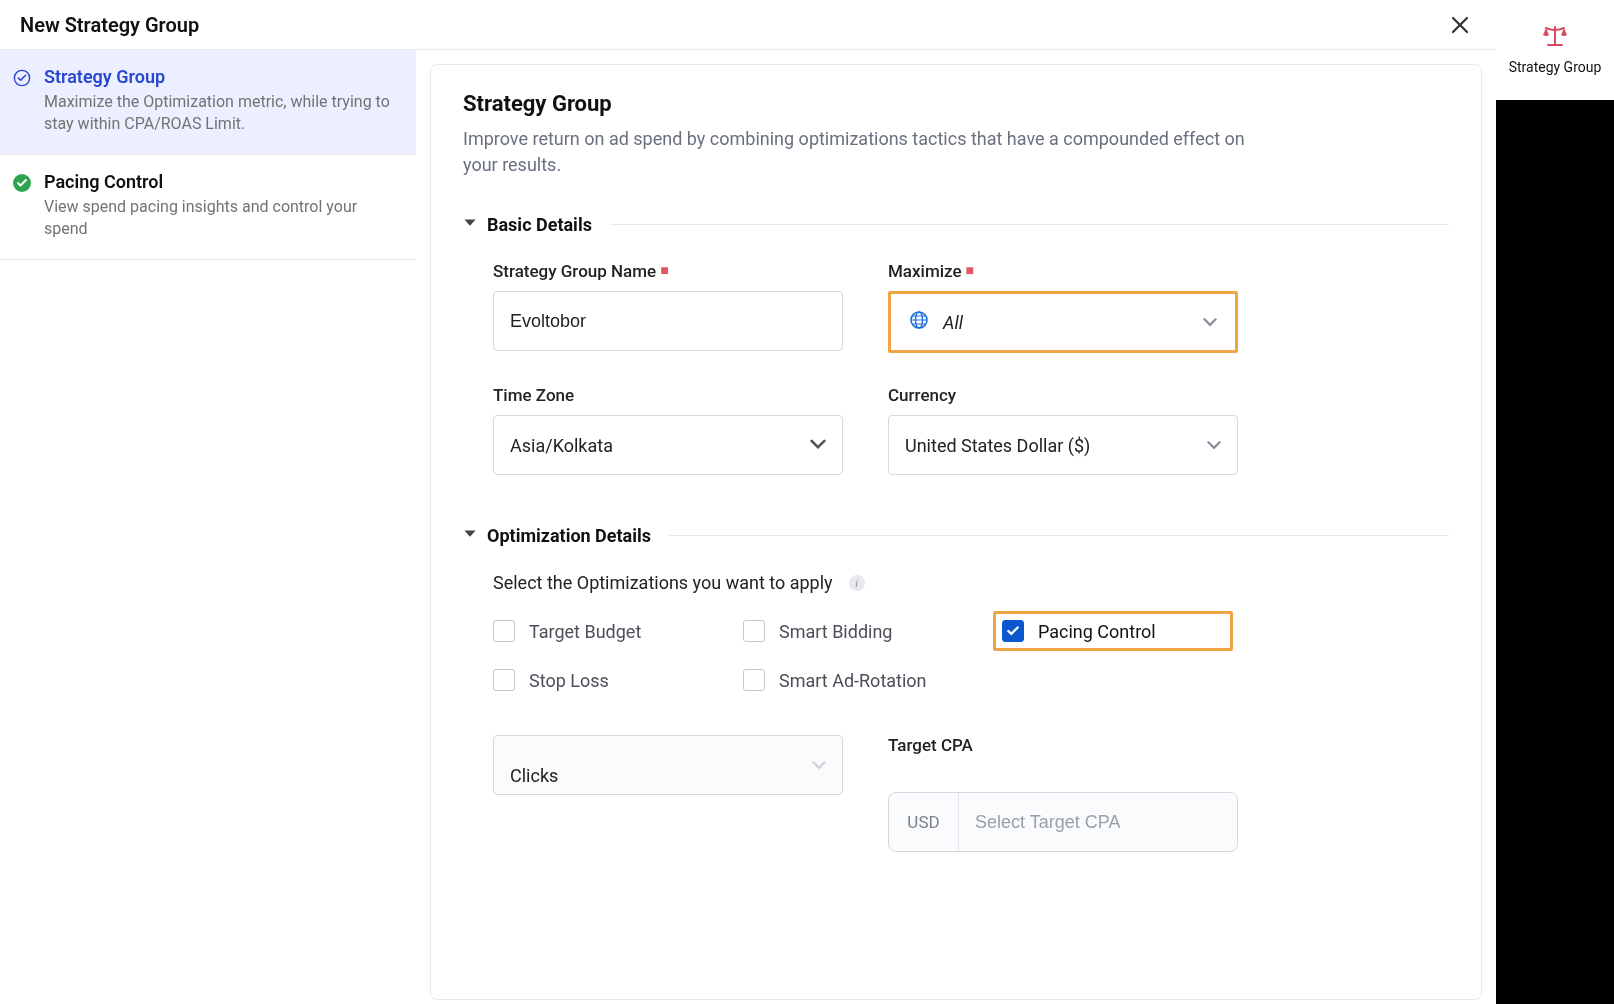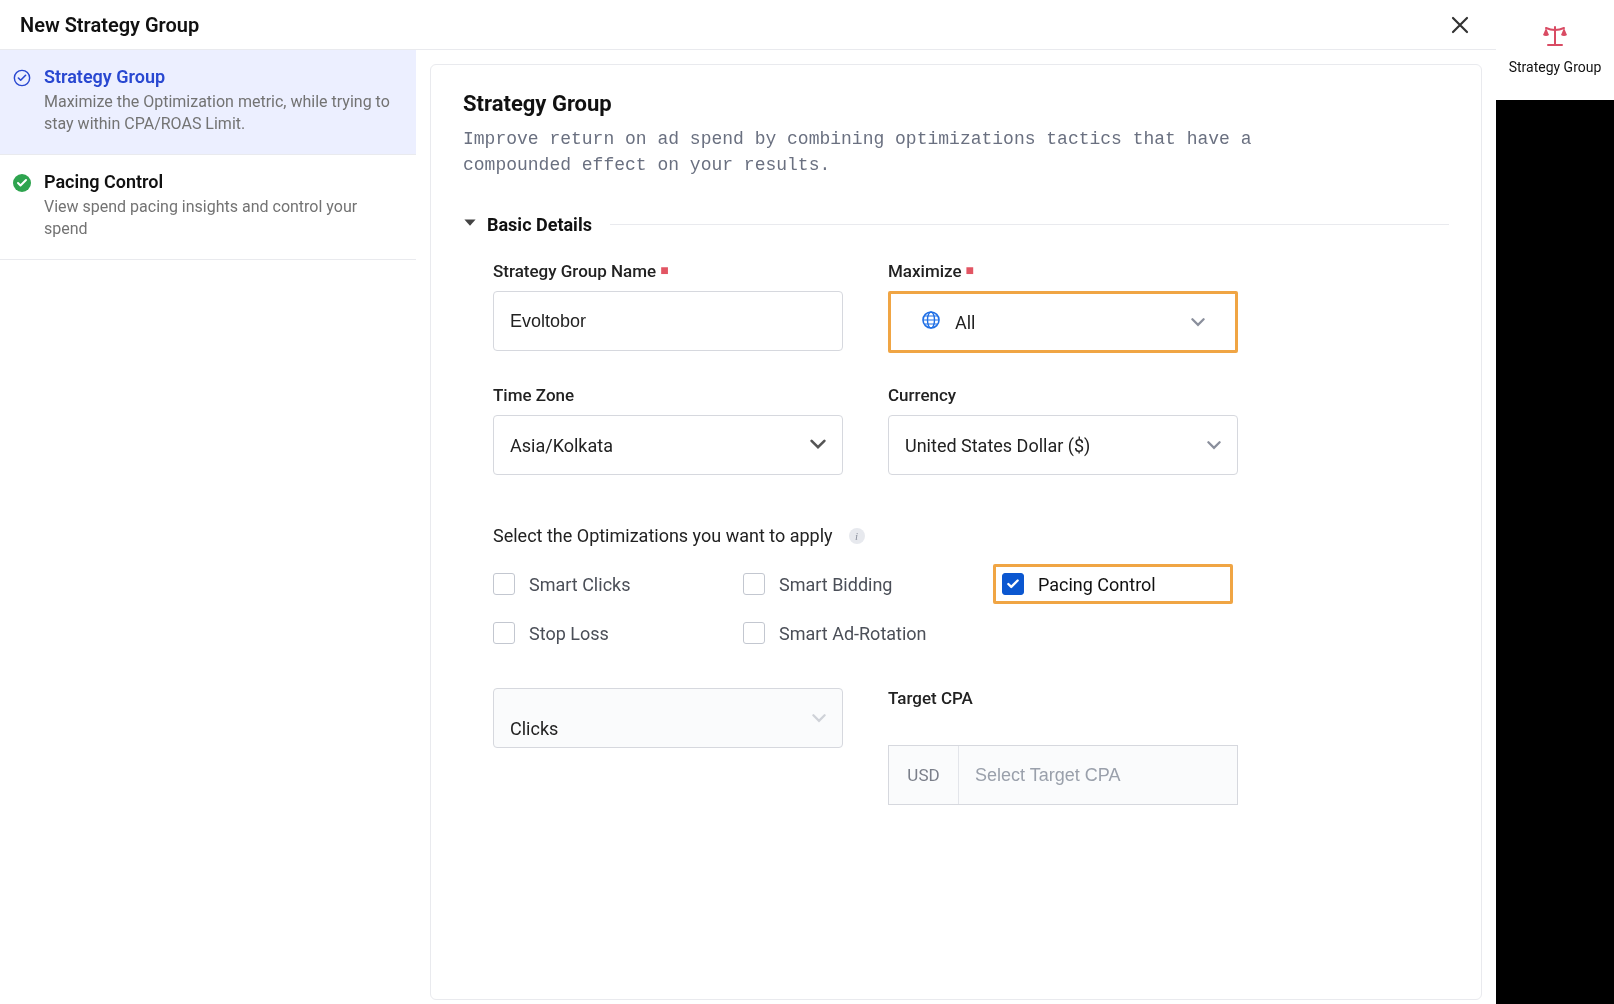--- a/index.html
+++ b/index.html
@@ -52,7 +52,7 @@
     height: calc(100% - 4px); overflow-y: auto;
   }
   .panel h1 { font-size: 22px; font-weight: 700; margin-bottom: 10px; }
-  .panel-desc { font-size: 18px; color: #6a7080; line-height: 1.45; margin-bottom: 36px; max-width: 800px; font-family: Liberation Mono, monospace; }
+  .panel-desc { font-size: 18px; color: #6a7080; line-height: 1.45; margin-bottom: 36px; max-width: 800px; }
 
   .section-head { display: flex; align-items: center; gap: 10px; margin-bottom: 26px; }
   .section-head .caret { color: #555; }

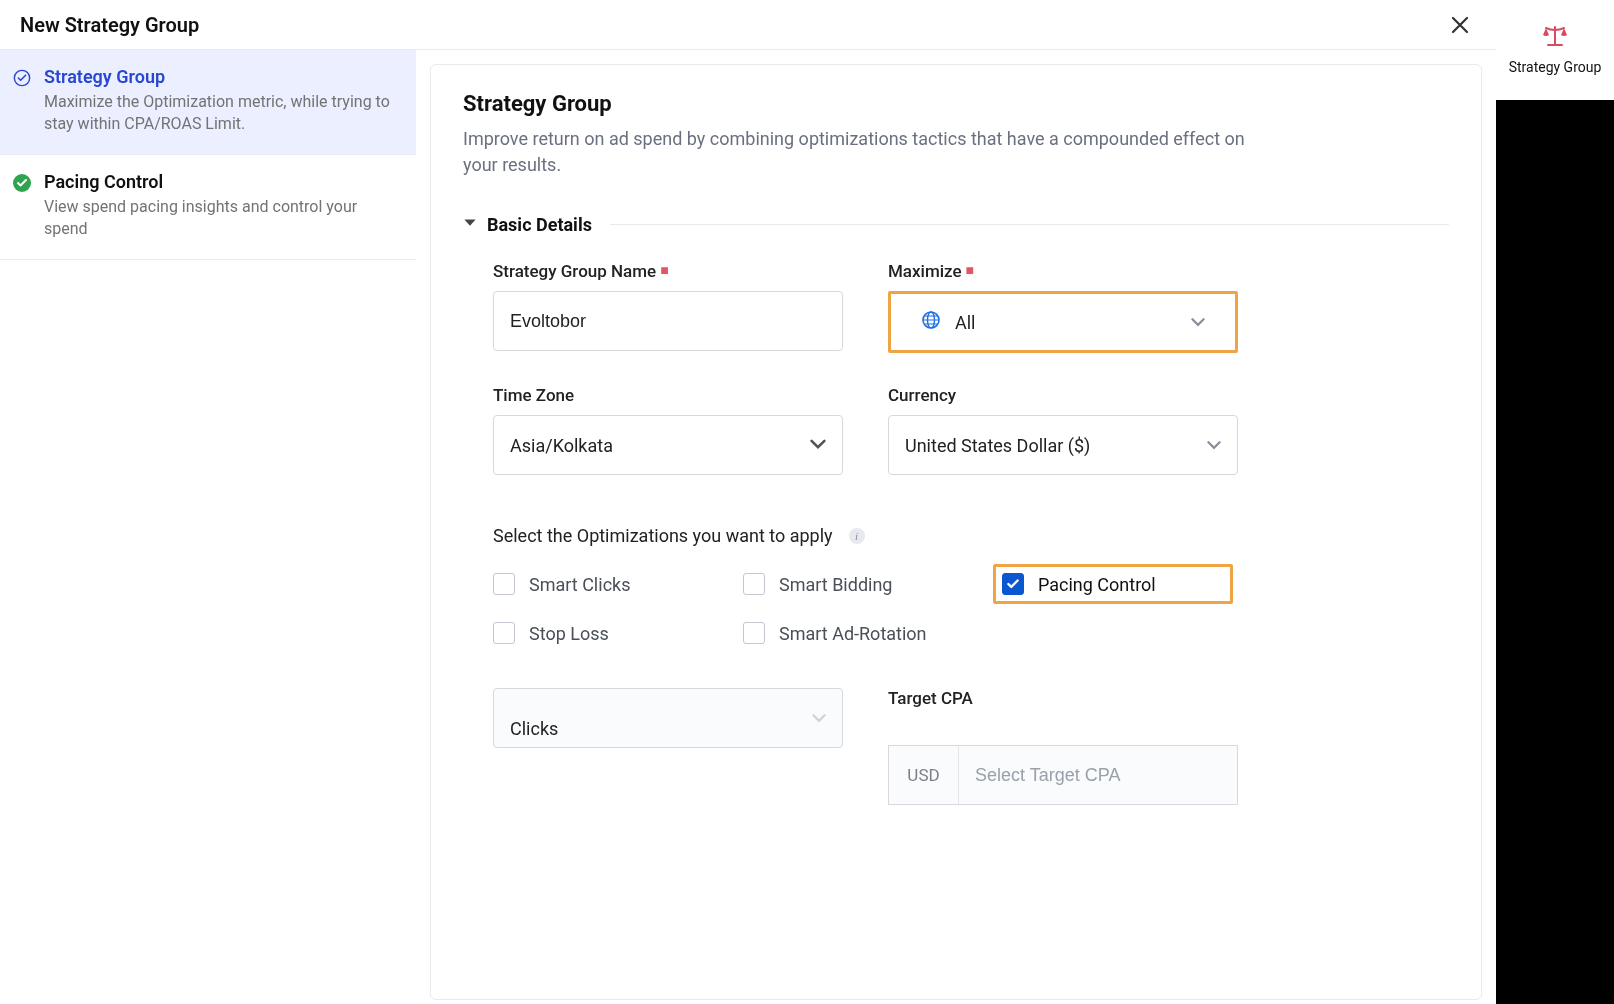--- a/index.html
+++ b/index.html
@@ -71,7 +71,7 @@
   .input input {
     border: none; outline: none; width: 100%; font-size: 18px; color: #222; background: transparent;
   }
-  .select.highlight { border: 3px solid #f0a544; border-radius: 2px; padding: 0 30px; height: 62px; }
+  .select.highlight { border: 3px solid #f0a544; border-radius: 2px; padding: 0 18px; height: 62px; font-style: italic; }
   .select .left { display: flex; align-items: center; gap: 14px; }
   .select .chev { color: #8a8f9c; }
   .select.disabled { background: #fafbfc; color: #7b7f8a; cursor: default; }

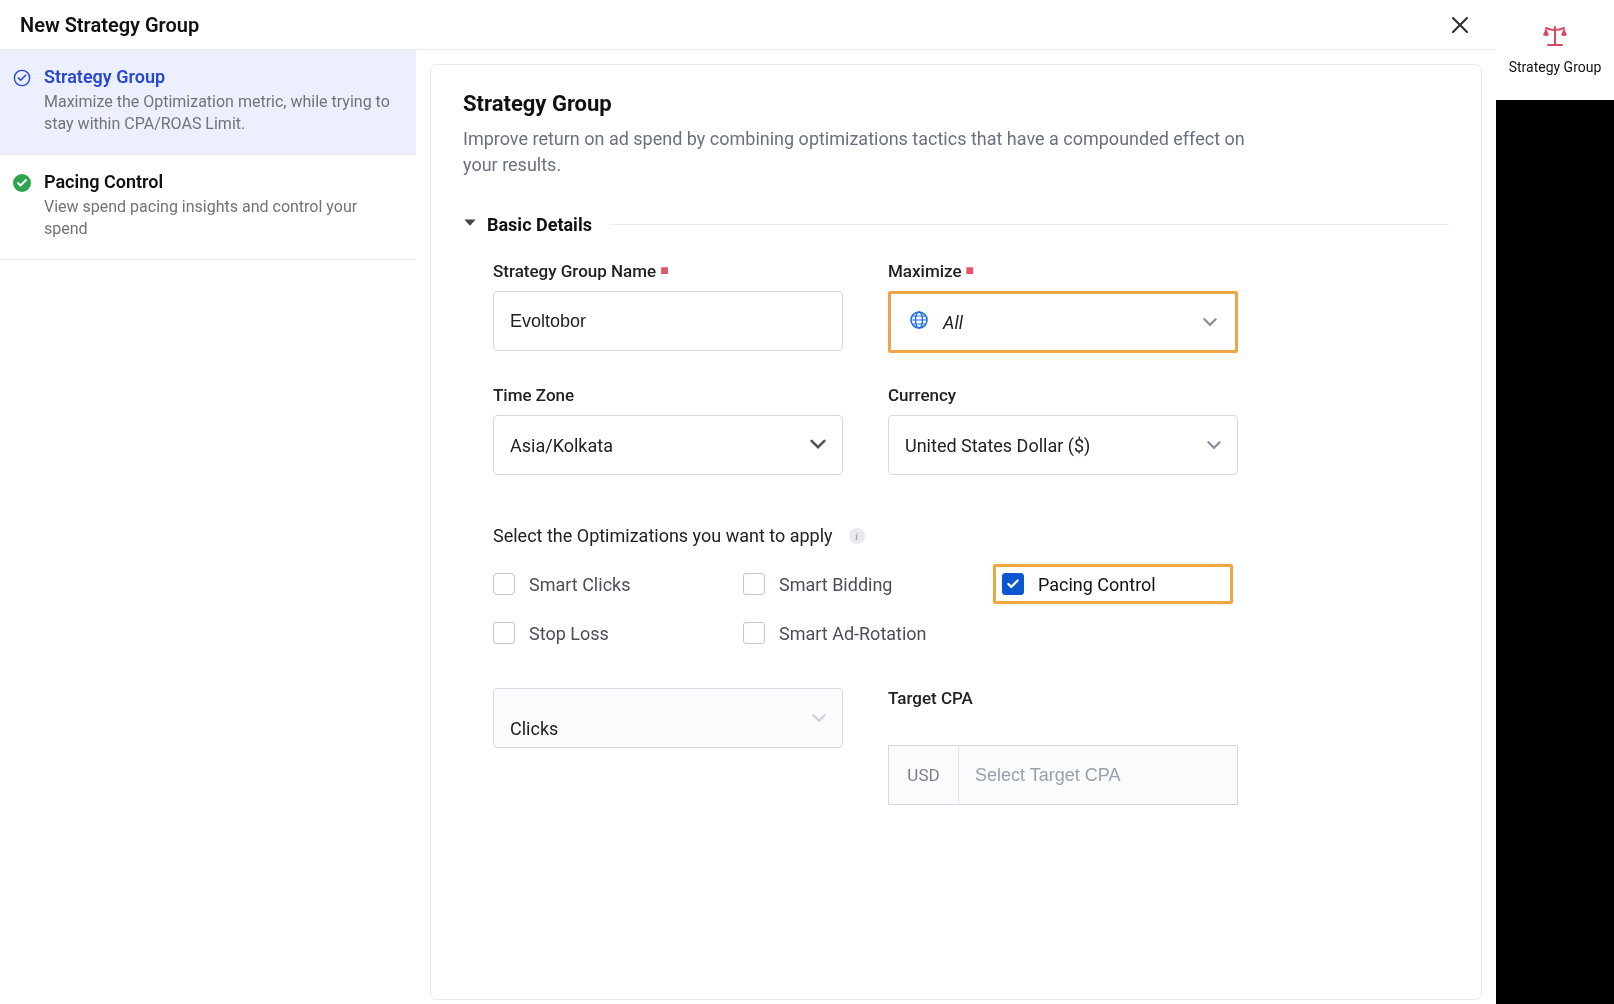--- a/index.html
+++ b/index.html
@@ -204,6 +204,15 @@
             </div>
           </div>
 
+          <div class="section-head">
+            <span class="caret">
+              <svg width="14" height="14" viewBox="0 0 10 10">
+                  <path d="M1 2.5 L5 7 L9 2.5 Z" fill="#444"></path>
+                </svg>
+            </span>
+            <span class="stitle">Optimization Details</span>
+            <span class="line"></span>
+          </div>
 
           <div class="opt-label-row">
             <span>Select the Optimizations you want to apply</span>

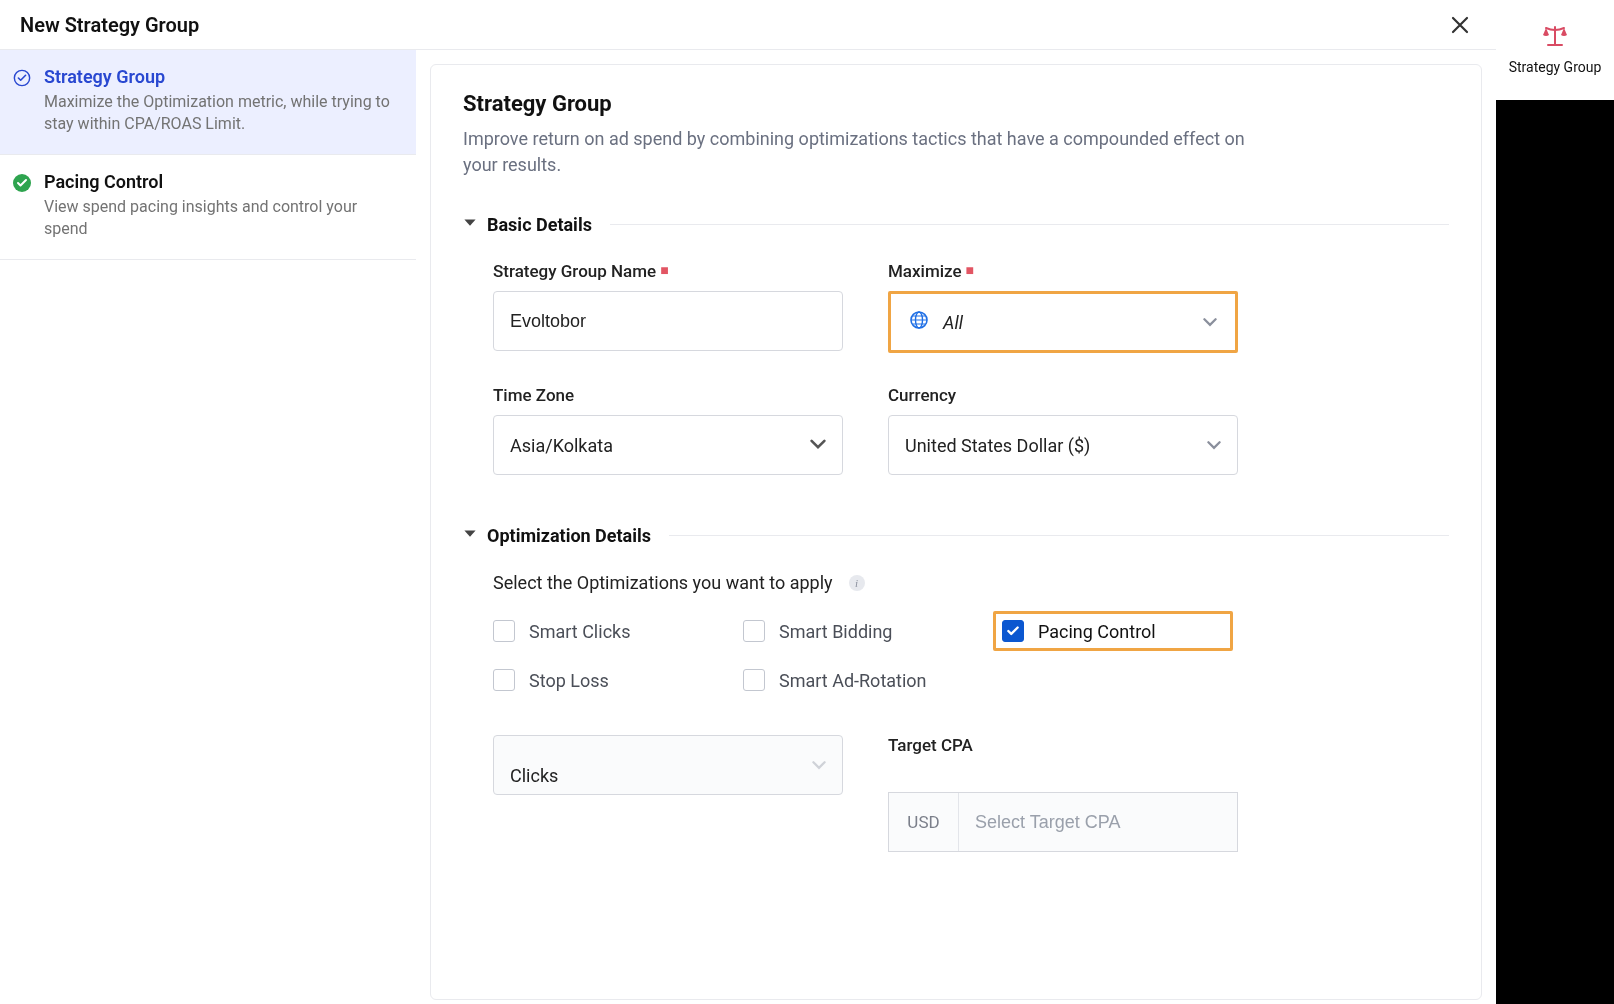--- a/index.html
+++ b/index.html
@@ -222,7 +222,7 @@
           <div class="check-grid">
             <label class="chk">
               <span class="box"></span>
-              <span>Smart Clicks</span>
+              <span>Target Budget</span>
             </label>
             <label class="chk">
               <span class="box"></span>

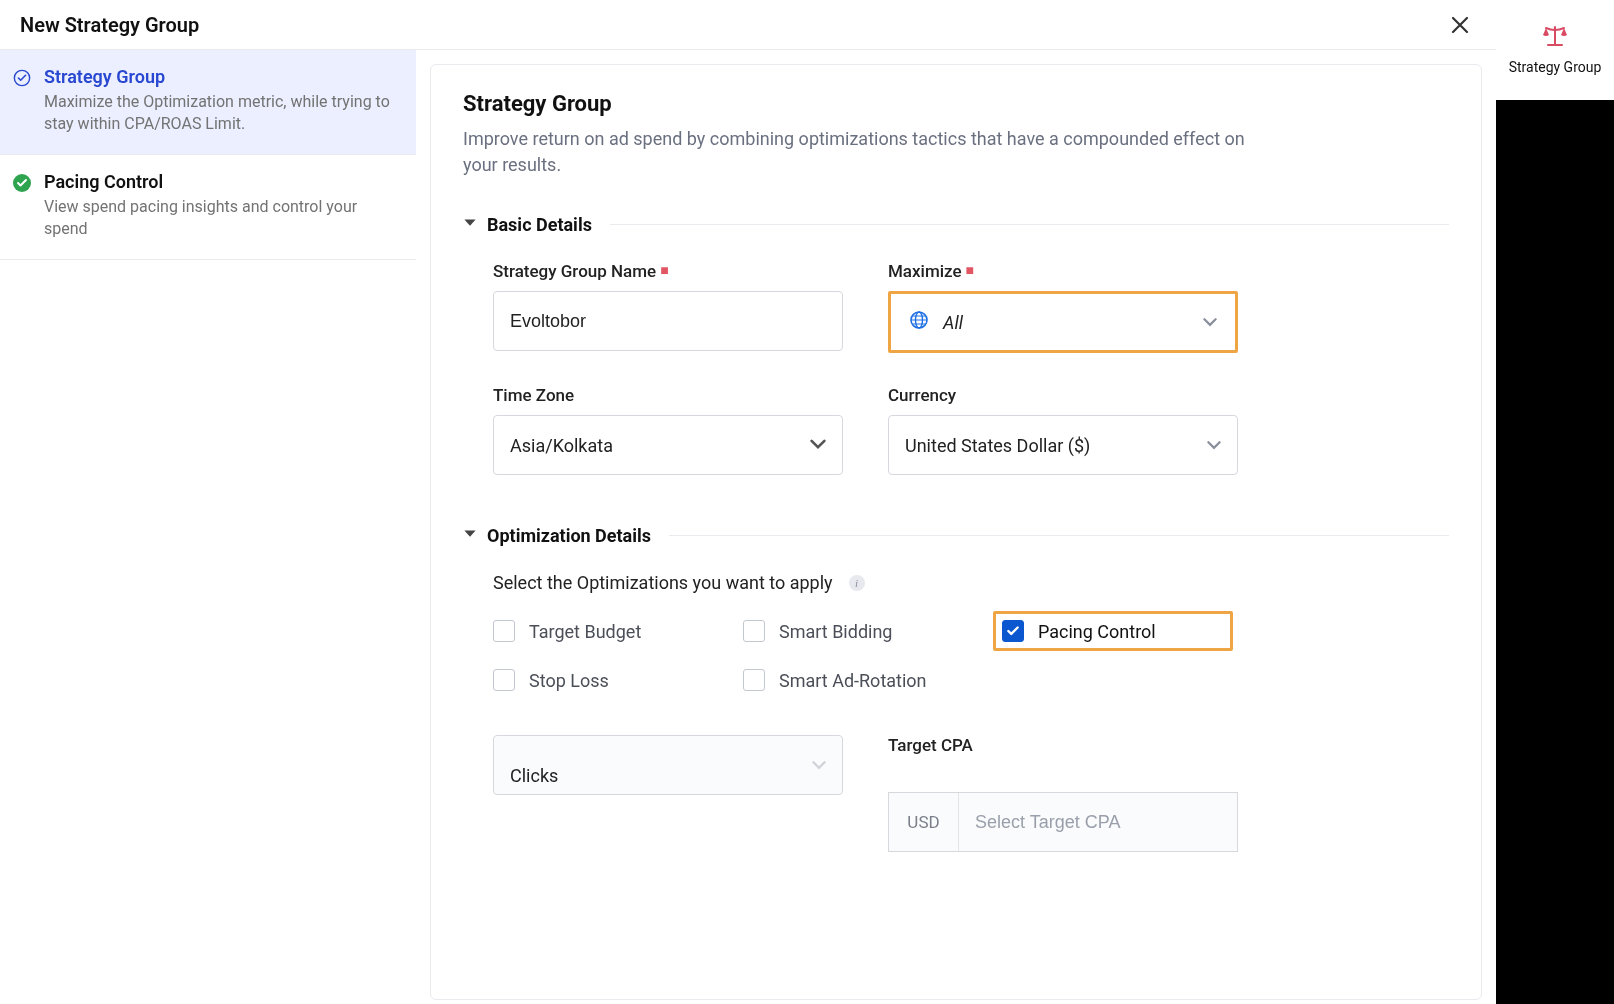--- a/index.html
+++ b/index.html
@@ -93,7 +93,7 @@
   .chk-hl { border: 3px solid #f0a544; border-radius: 2px; padding: 6px 12px 6px 6px; display: inline-flex; }
 
   .grid2 { display: grid; grid-template-columns: 350px 350px; column-gap: 45px; margin-left: 30px; }
-  .cpa-wrap { display: flex; border: 1px solid #d6d8de; border-radius: 0; height: 60px; background: #fafbfc; margin-top: 37px; }
+  .cpa-wrap { display: flex; border: 1px solid #d6d8de; border-radius: 8px; height: 60px; background: #fafbfc; margin-top: 37px; }
   .cpa-prefix { width: 70px; display: flex; align-items: center; justify-content: center; border-right: 1px solid #e3e5ea; color: #7b7f8a; font-size: 17px; }
   .cpa-input { flex: 1; display: flex; align-items: center; padding: 0 16px; }
   .cpa-input input { border: none; outline: none; background: transparent; font-size: 18px; width: 100%; color: #222; }

